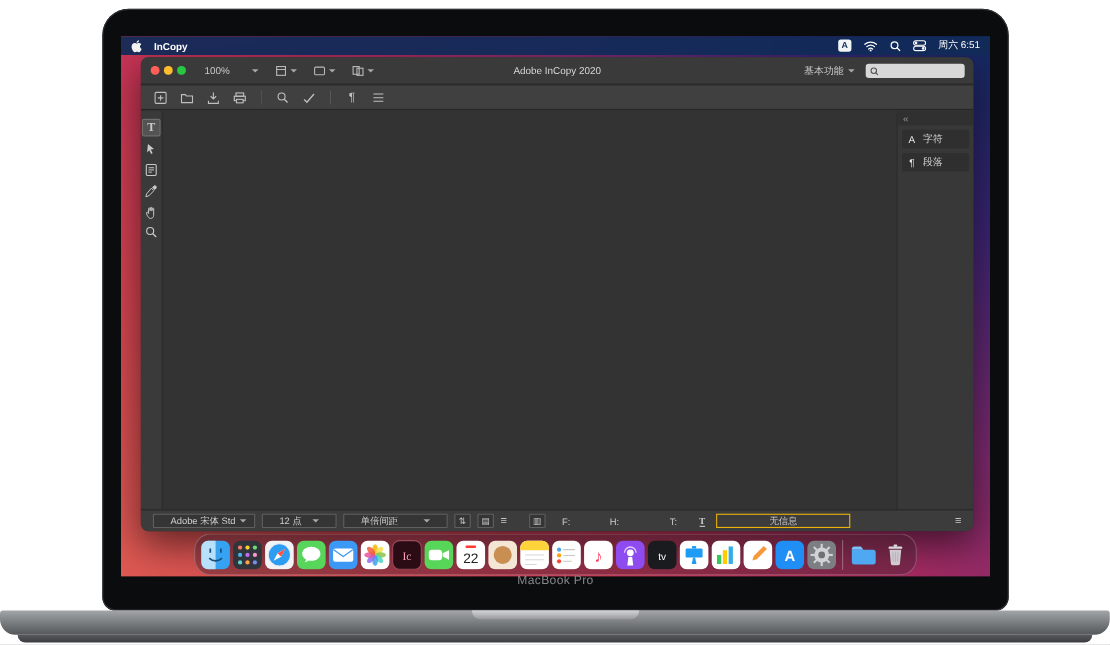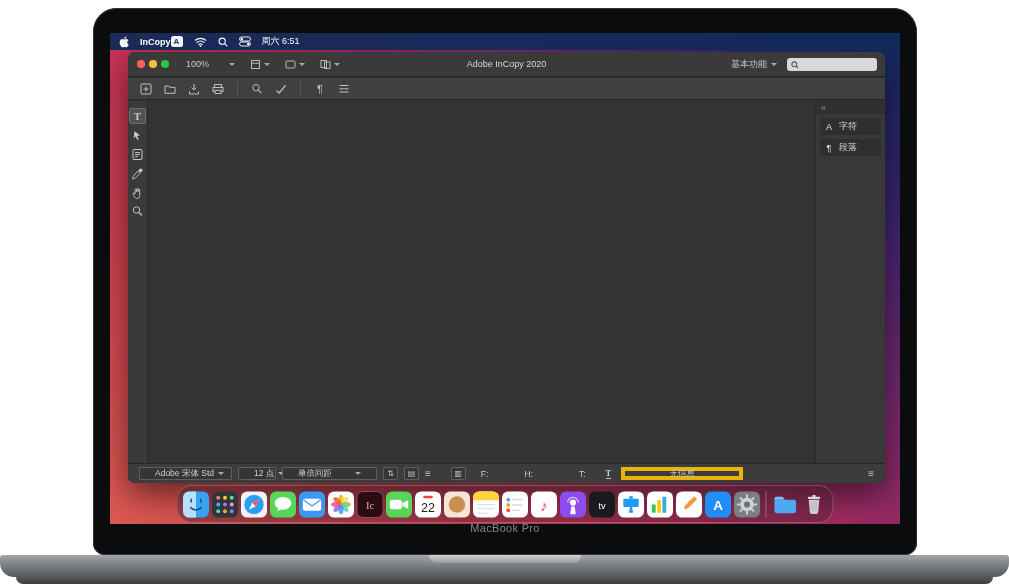--- a/index.html
+++ b/index.html
@@ -23,7 +23,7 @@
 
   
   .menubar{position:absolute;left:0;top:0;width:100%;height:17px;background:rgba(17,42,88,.94);
-           display:flex;align-items:center;padding:0 9px;color:#fff;font-size:9px;z-index:5;}
+           display:flex;align-items:center;justify-content:space-between;padding:0 9px;color:#fff;font-size:9px;z-index:5;}
   .mb-left,.mb-right{display:flex;align-items:center;gap:11px;}
   .mb-app{font-weight:bold;}
   .mb-item{opacity:.95;white-space:nowrap;}

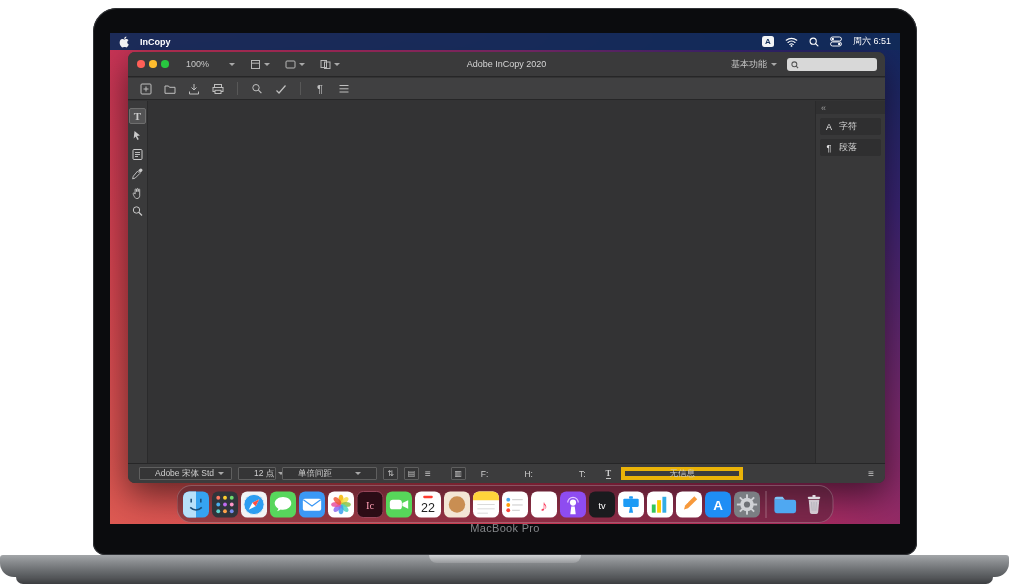--- a/index.html
+++ b/index.html
@@ -70,7 +70,7 @@
              display:flex;align-items:center;padding:0 11px;gap:6px;color:#cfcfcf;font-size:8.5px;}
   .combo{height:13px;border:1px solid #5f5f5f;background:#353536;display:flex;align-items:center;
          justify-content:space-between;padding:0 15px;gap:4px;border-radius:1px;white-space:nowrap;}
-  .combo.font{width:93px;}.combo.size{width:38px;}.combo.leading{width:95px;}
+  .combo.font{width:93px;}.combo.size{width:68px;}.combo.leading{width:95px;}
   .bb-btn{width:15px;height:13px;border:1px solid #5f5f5f;background:#353536;display:flex;align-items:center;
           justify-content:center;font-size:8px;color:#c5c5c5;border-radius:1px;flex:none;}
   .bb-icon{font-size:10px;color:#c5c5c5;}

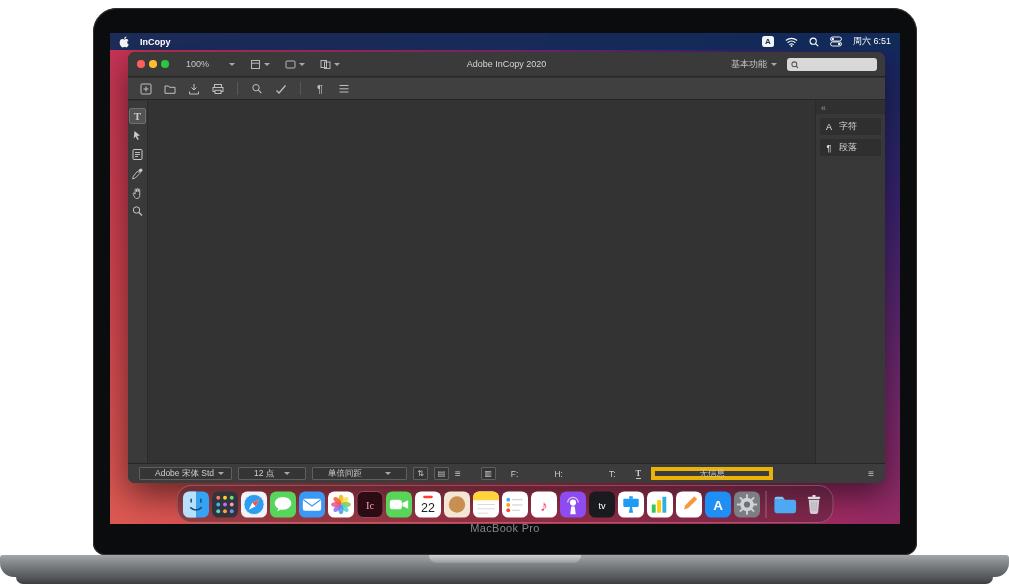--- a/index.html
+++ b/index.html
@@ -77,7 +77,7 @@
   .bb-label{margin-left:9px;}
   .underT{font-family:"Liberation Serif","DejaVu Serif",serif;font-weight:bold;border-bottom:1px solid #c5c5c5;
           line-height:9px;margin-left:14px;}
-  .status-box{width:122px;height:13px;border:4px solid #eab308;display:flex;align-items:center;justify-content:center;
+  .status-box{width:122px;height:13px;border:1px solid #eab308;display:flex;align-items:center;justify-content:center;
               color:#c9c9c9;margin-left:4px;}
   .bb-menu{margin-left:auto;}
 

